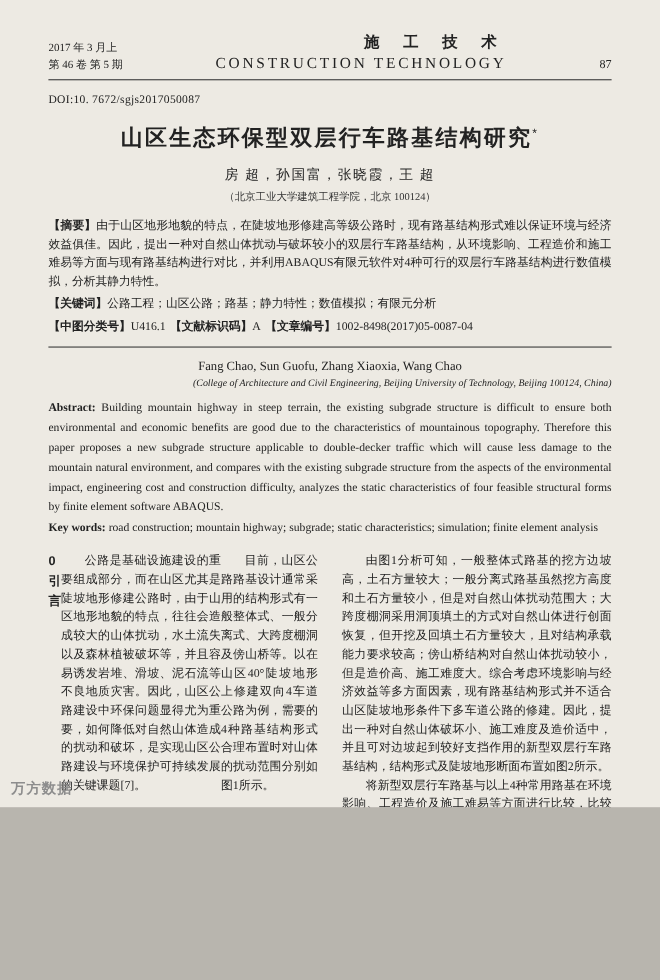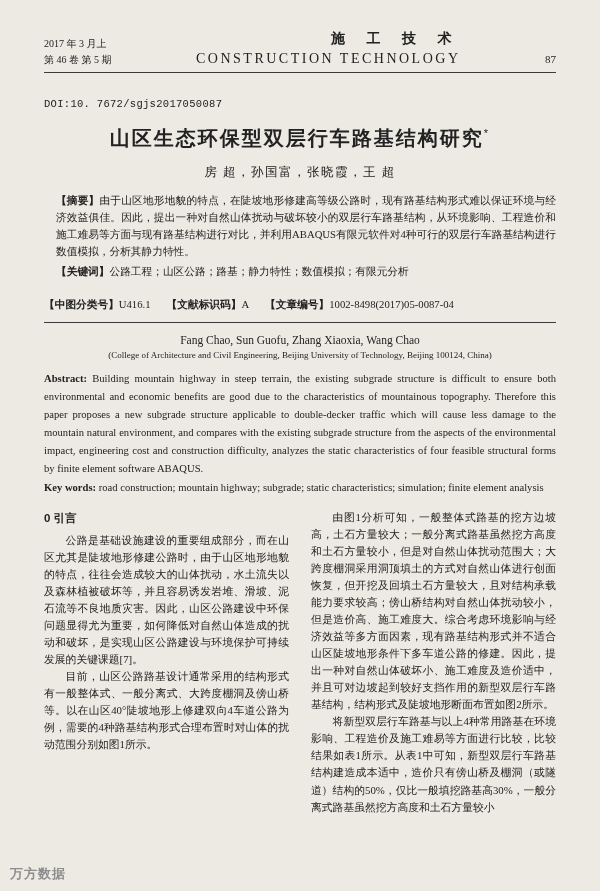--- a/index.html
+++ b/index.html
@@ -5,7 +5,7 @@
   * { margin:0; padding:0; box-sizing:border-box; }
   html,body { background:#b8b5ae; }
   .page {
-    width:600px; height:891px; margin:0 auto; position:relative; overflow:hidden;
+    width:600px; height:734px; margin:0 auto; position:relative; overflow:hidden;
     background:#edeae3; color:#222;
     font-family:"Liberation Serif","DejaVu Serif",serif;
     padding:30px 44px 36px 44px;

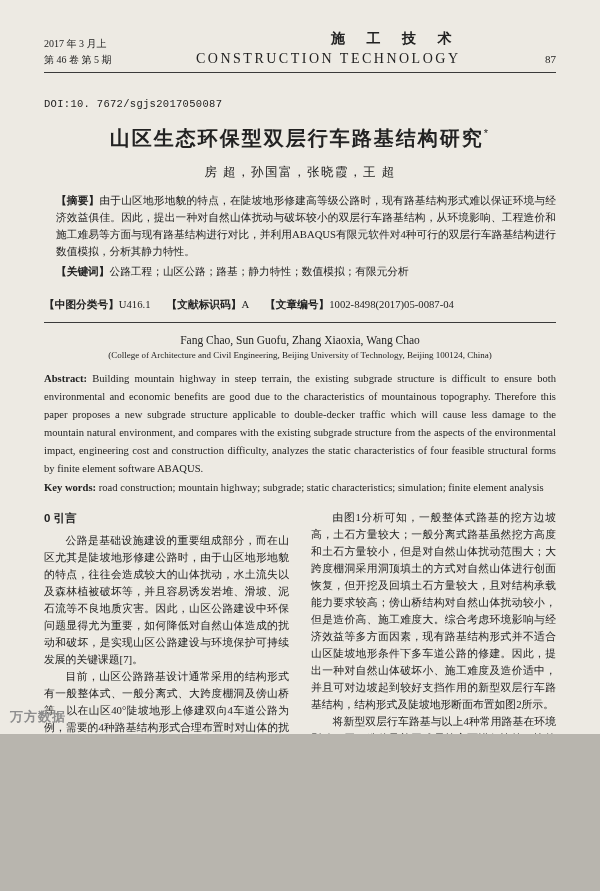--- a/index.html
+++ b/index.html
@@ -21,7 +21,7 @@
   .hdr-right { font-size:11px; padding-bottom:2px; }
   .rule { border-top:1.5px solid #3a3a3a; margin-top:5px; }
 
-  .doi { margin-top:25px; font-size:10.5px; letter-spacing:.3px;font-family:Liberation Mono, monospace; }
+  .doi { margin-top:13px; font-size:10.5px; letter-spacing:.3px; }
 
   .title-cn { margin-top:15px; text-align:center; font-size:20px; font-weight:700; letter-spacing:2px; }
   .title-cn sup { font-size:11px; font-weight:400; }

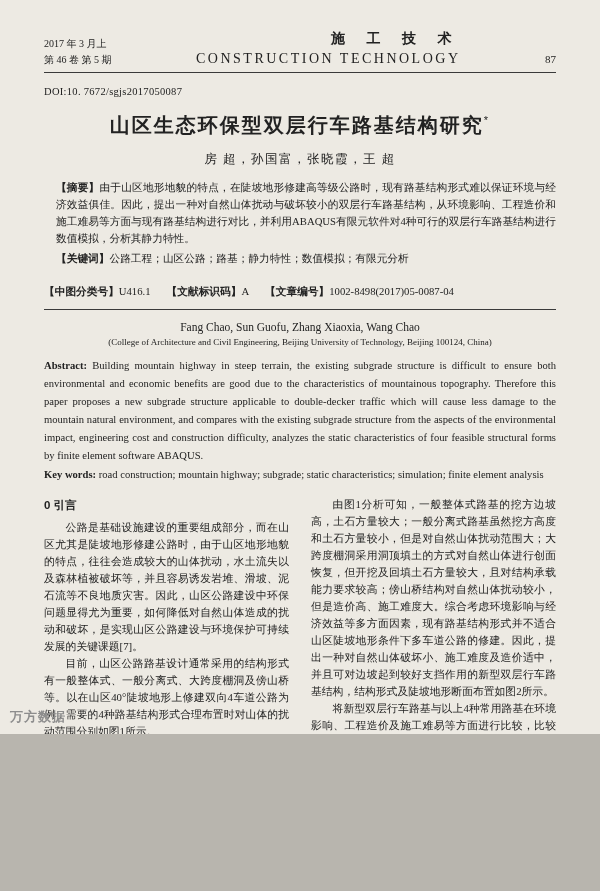--- a/index.html
+++ b/index.html
@@ -84,6 +84,7 @@
   </div>
 
   <div class="authors-cn">房  超，孙国富，张晓霞，王  超</div>
+  <div class="affil-cn">（北京工业大学建筑工程学院，北京  100124）</div>
 
   <div class="meta">
     <span class="cnlabel">【摘要】</span><span>由于山区地形地貌的特点，在陡坡地形修建高等级公路时，现有路基结构形式难以保证环境与经济效益俱佳。因此，提出一种对自然山体扰动与破坏较小的双层行车路基结构，从环境影响、工程造价和施工难易等方面与现有路基结构进行对比，并利用ABAQUS有限元软件对4种可行的双层行车路基结构进行数值模拟，分析其静力特性。</span>

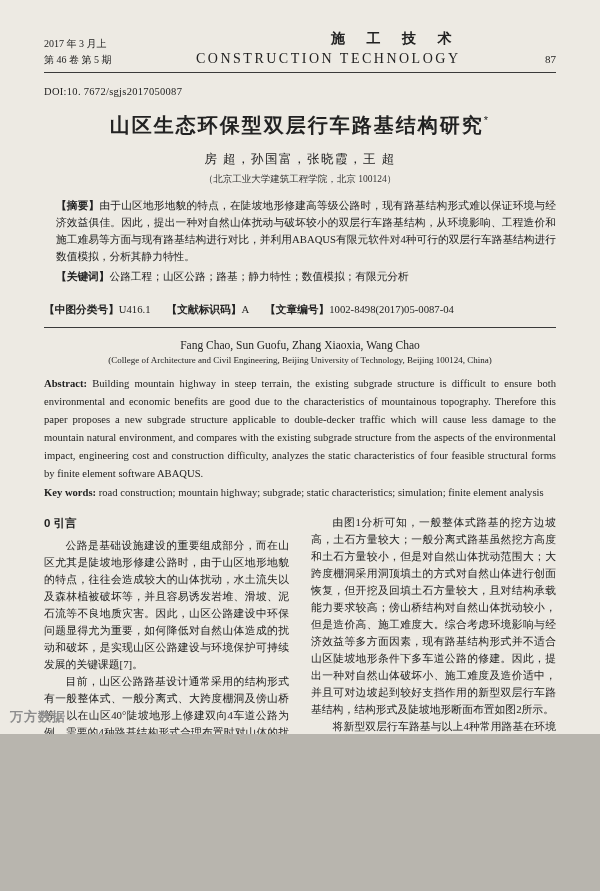--- a/index.html
+++ b/index.html
@@ -28,7 +28,7 @@
   .authors-cn { margin-top:12px; text-align:center; font-size:12.5px; letter-spacing:1.5px; }
   .affil-cn { margin-top:5px; text-align:center; font-size:9.5px; color:#333; }
 
-  .meta { margin-top:11px; font-size:10.7px; line-height:1.6; text-align:justify;margin-left:12px; }
+  .meta { margin-top:11px; font-size:10.7px; line-height:1.6; text-align:justify; }
   .meta.kw { margin-top:2px; }
   .cnlabel { font-family:"Liberation Sans","DejaVu Sans",sans-serif; font-weight:700; }
   .clc-line { display:flex; gap:16px; font-size:10.7px; line-height:1.6; margin-top:16px; white-space:nowrap; }

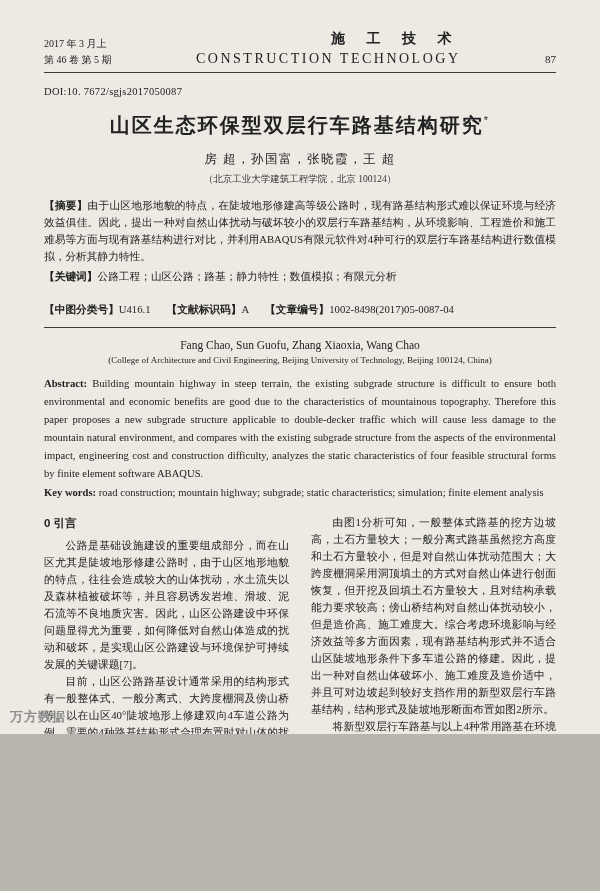--- a/index.html
+++ b/index.html
@@ -31,7 +31,7 @@
   .meta { margin-top:11px; font-size:10.7px; line-height:1.6; text-align:justify; }
   .meta.kw { margin-top:2px; }
   .cnlabel { font-family:"Liberation Sans","DejaVu Sans",sans-serif; font-weight:700; }
-  .clc-line { display:flex; gap:16px; font-size:10.7px; line-height:1.6; margin-top:16px; white-space:nowrap; }
+  .clc-line { display:flex; gap:4px; font-size:10.7px; line-height:1.6; margin-top:4px; white-space:nowrap; }
 
   .sect-rule { border-top:1px solid #3a3a3a; margin:9px 0 11px; }
 

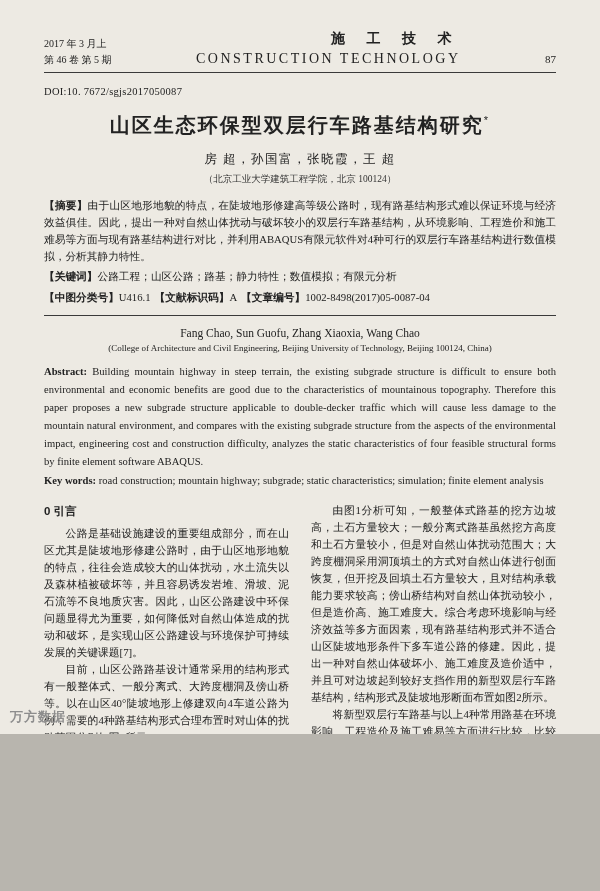--- a/index.html
+++ b/index.html
@@ -37,7 +37,7 @@
 
   .title-en { text-align:center; font-size:15px; font-weight:700; line-height:1.45; }
   .authors-en { margin-top:9px; text-align:center; font-size:11.5px; }
-  .affil-en { margin-top:4px; text-align:center; font-size:9px; }
+  .affil-en { margin-top:4px; text-align:right; font-size:9px; font-style:italic; }
 
   .abstract-en { margin-top:10px; font-size:10.6px; line-height:1.7; text-align:justify; }
   .kw-en { font-size:10.6px; line-height:1.7; text-align:justify; margin-top:1px; }

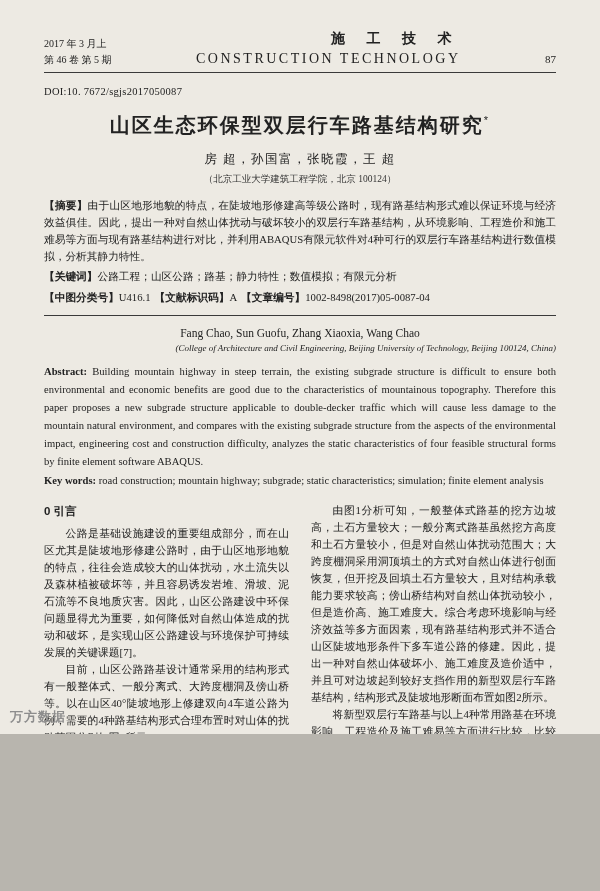--- a/index.html
+++ b/index.html
@@ -45,7 +45,7 @@
 
   .columns { display:flex; gap:22px; margin-top:12px; }
   .col { flex:1; font-size:10.8px; line-height:1.58; text-align:justify; min-width:0; }
-  .col-left { display:flex; flex-direction:column; }
+  .col-left { display:flex; flex-direction:row; }
   .col p { text-indent:2em; }
   .h-sect { font-family:"Liberation Sans","DejaVu Sans",sans-serif; font-weight:700; font-size:11.5px; margin-bottom:5px; }
 

